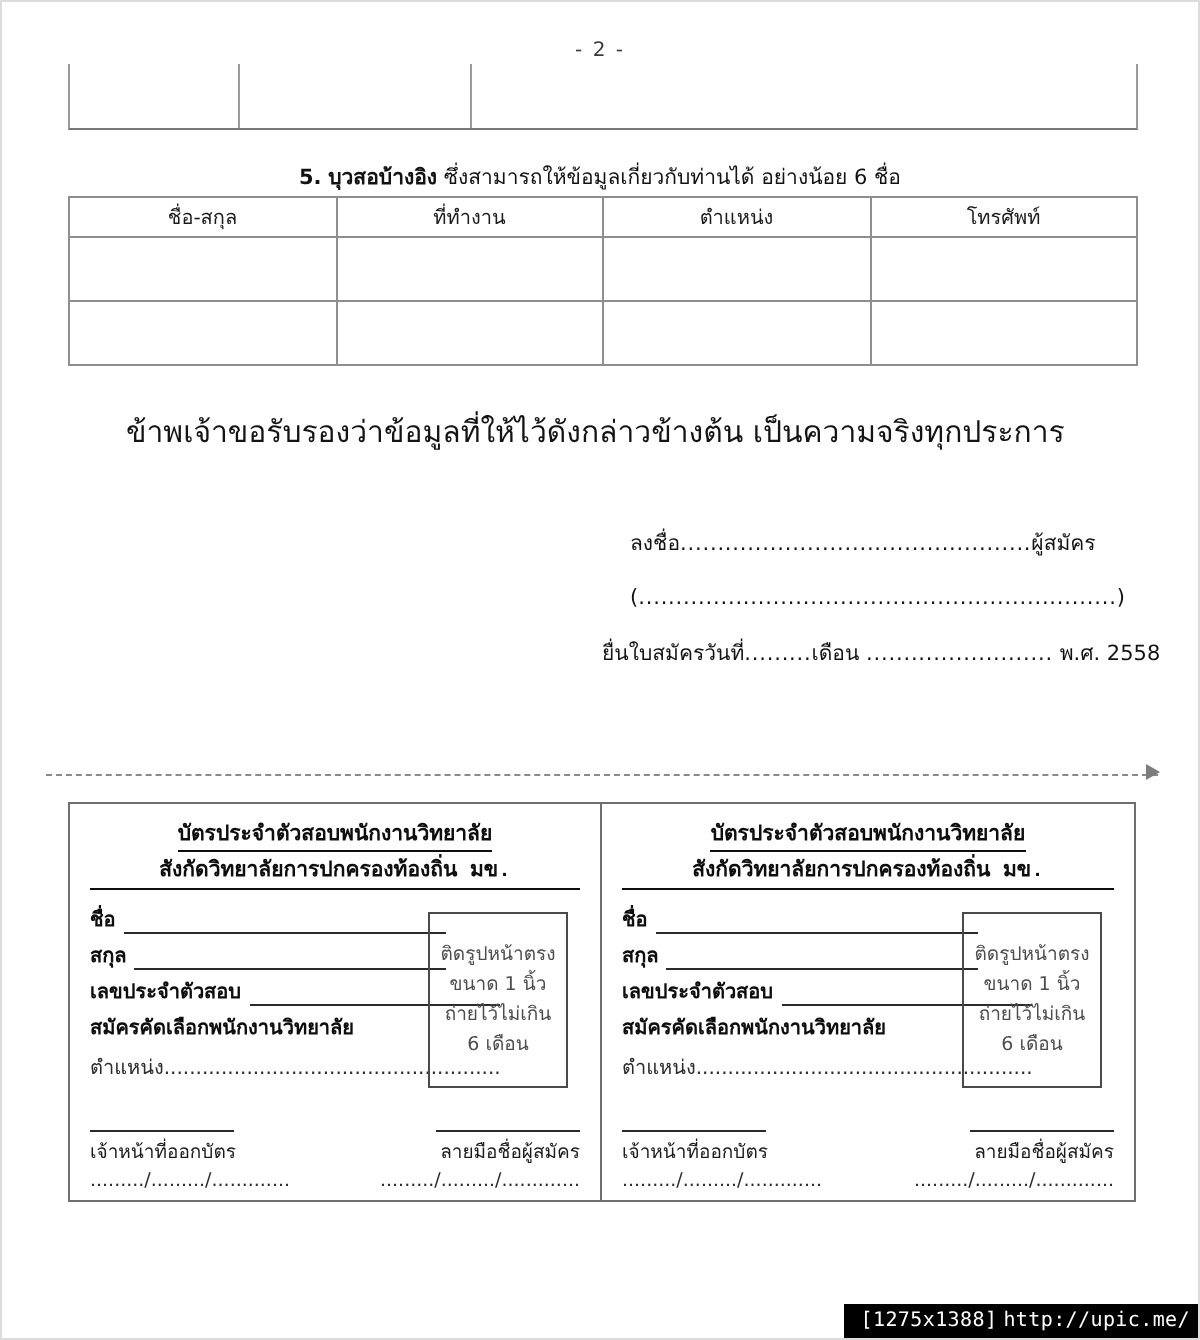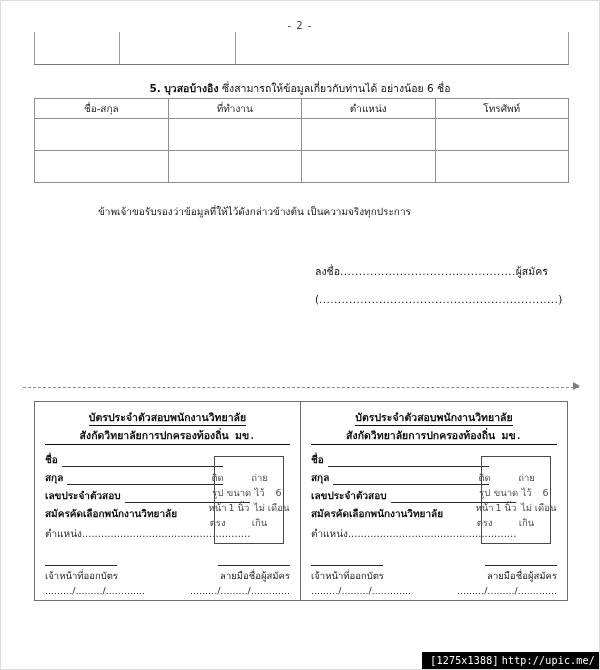--- a/index.html
+++ b/index.html
@@ -100,10 +100,9 @@
     position: absolute;
     left: 62px;
     top: 203px;
-    font-size: 10px;
+    font-size: 15px;
     color: #141414;
     white-space: nowrap;
-    margin-left: 35px;
   }
 
   

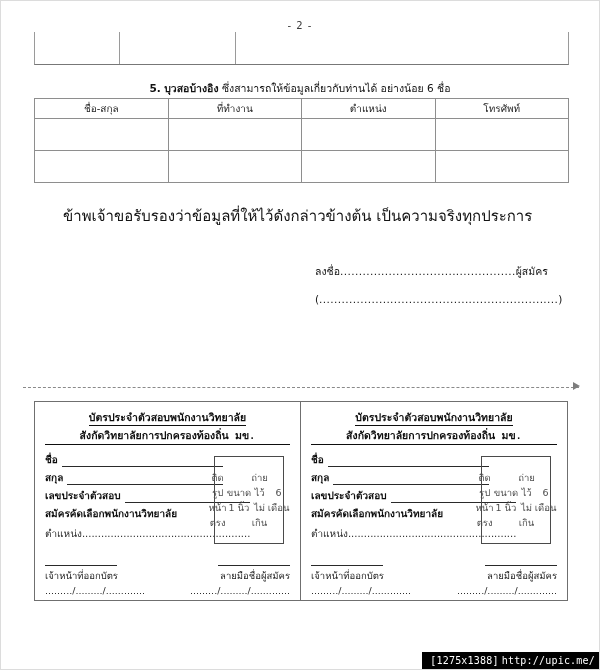--- a/index.html
+++ b/index.html
@@ -321,6 +321,12 @@
     <div class="sign-line indent-b">
       <span>(</span><span class="dots">................................................................</span><span>)</span>
     </div>
+    <div class="sign-line indent-c">
+      <span>ยื่นใบสมัครวันที่</span><span class="dots">.........</span><span>เดือน</span>
+      <span class="dots">.........................</span>
+      <span>พ.ศ.</span>
+      <span>2558</span>
+    </div>
   </div>
 
   <div class="cut-line"></div>

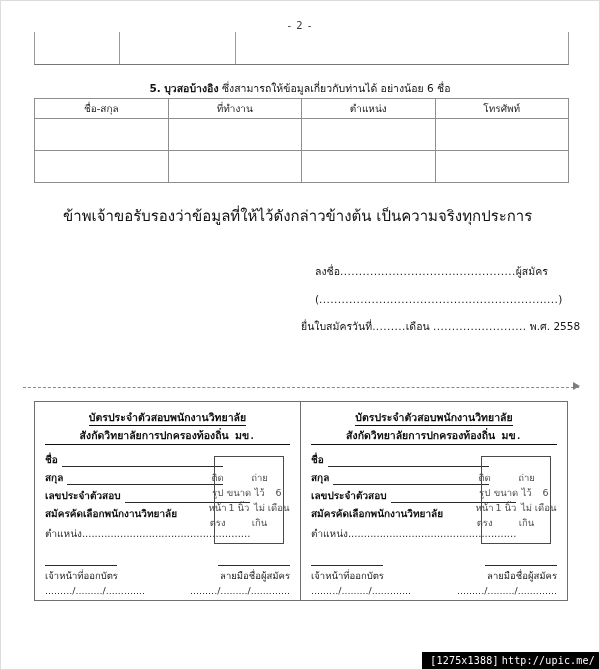--- a/index.html
+++ b/index.html
@@ -219,6 +219,7 @@
     border: 1px solid #4a4a4a;
     box-sizing: border-box;
     display: flex;
+    flex-direction: column;
     align-items: center;
     justify-content: center;
     font-size: 9.5px;

